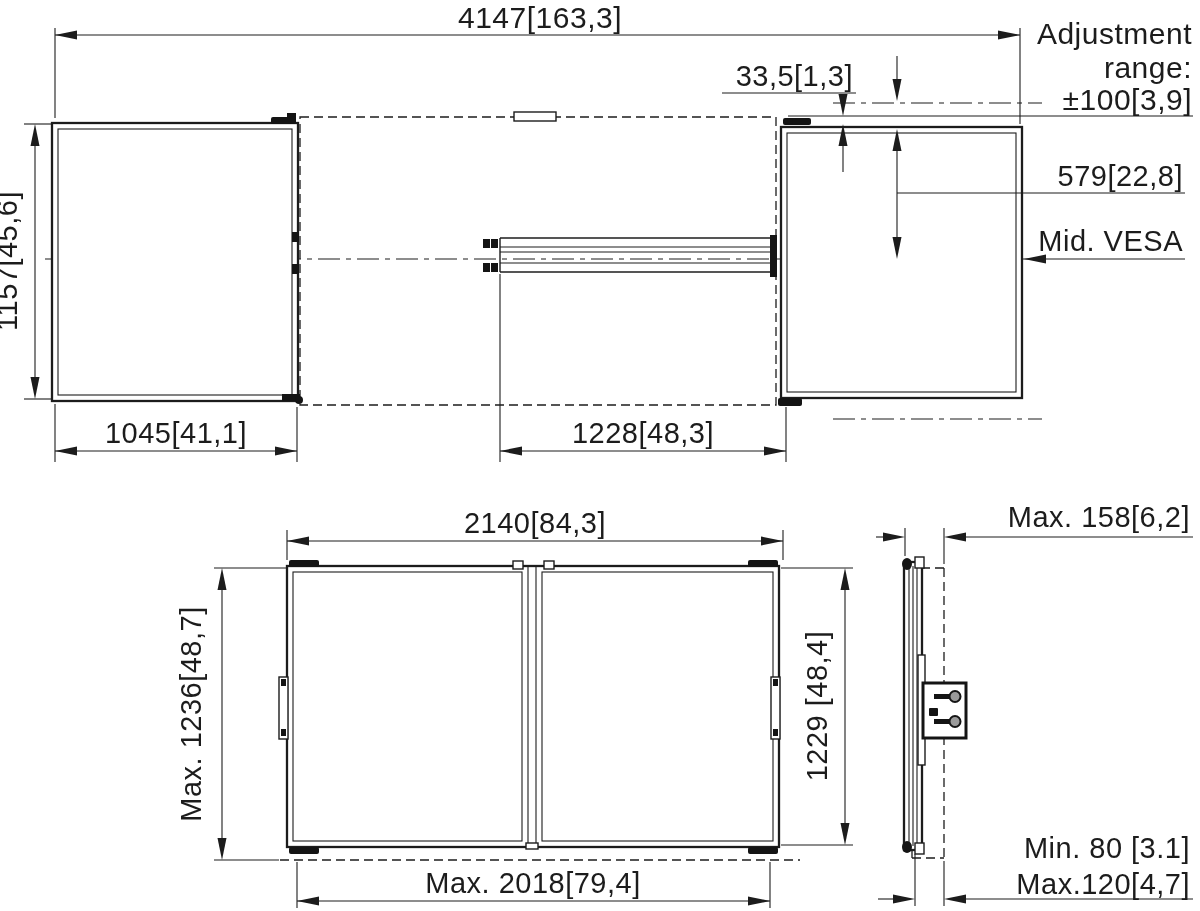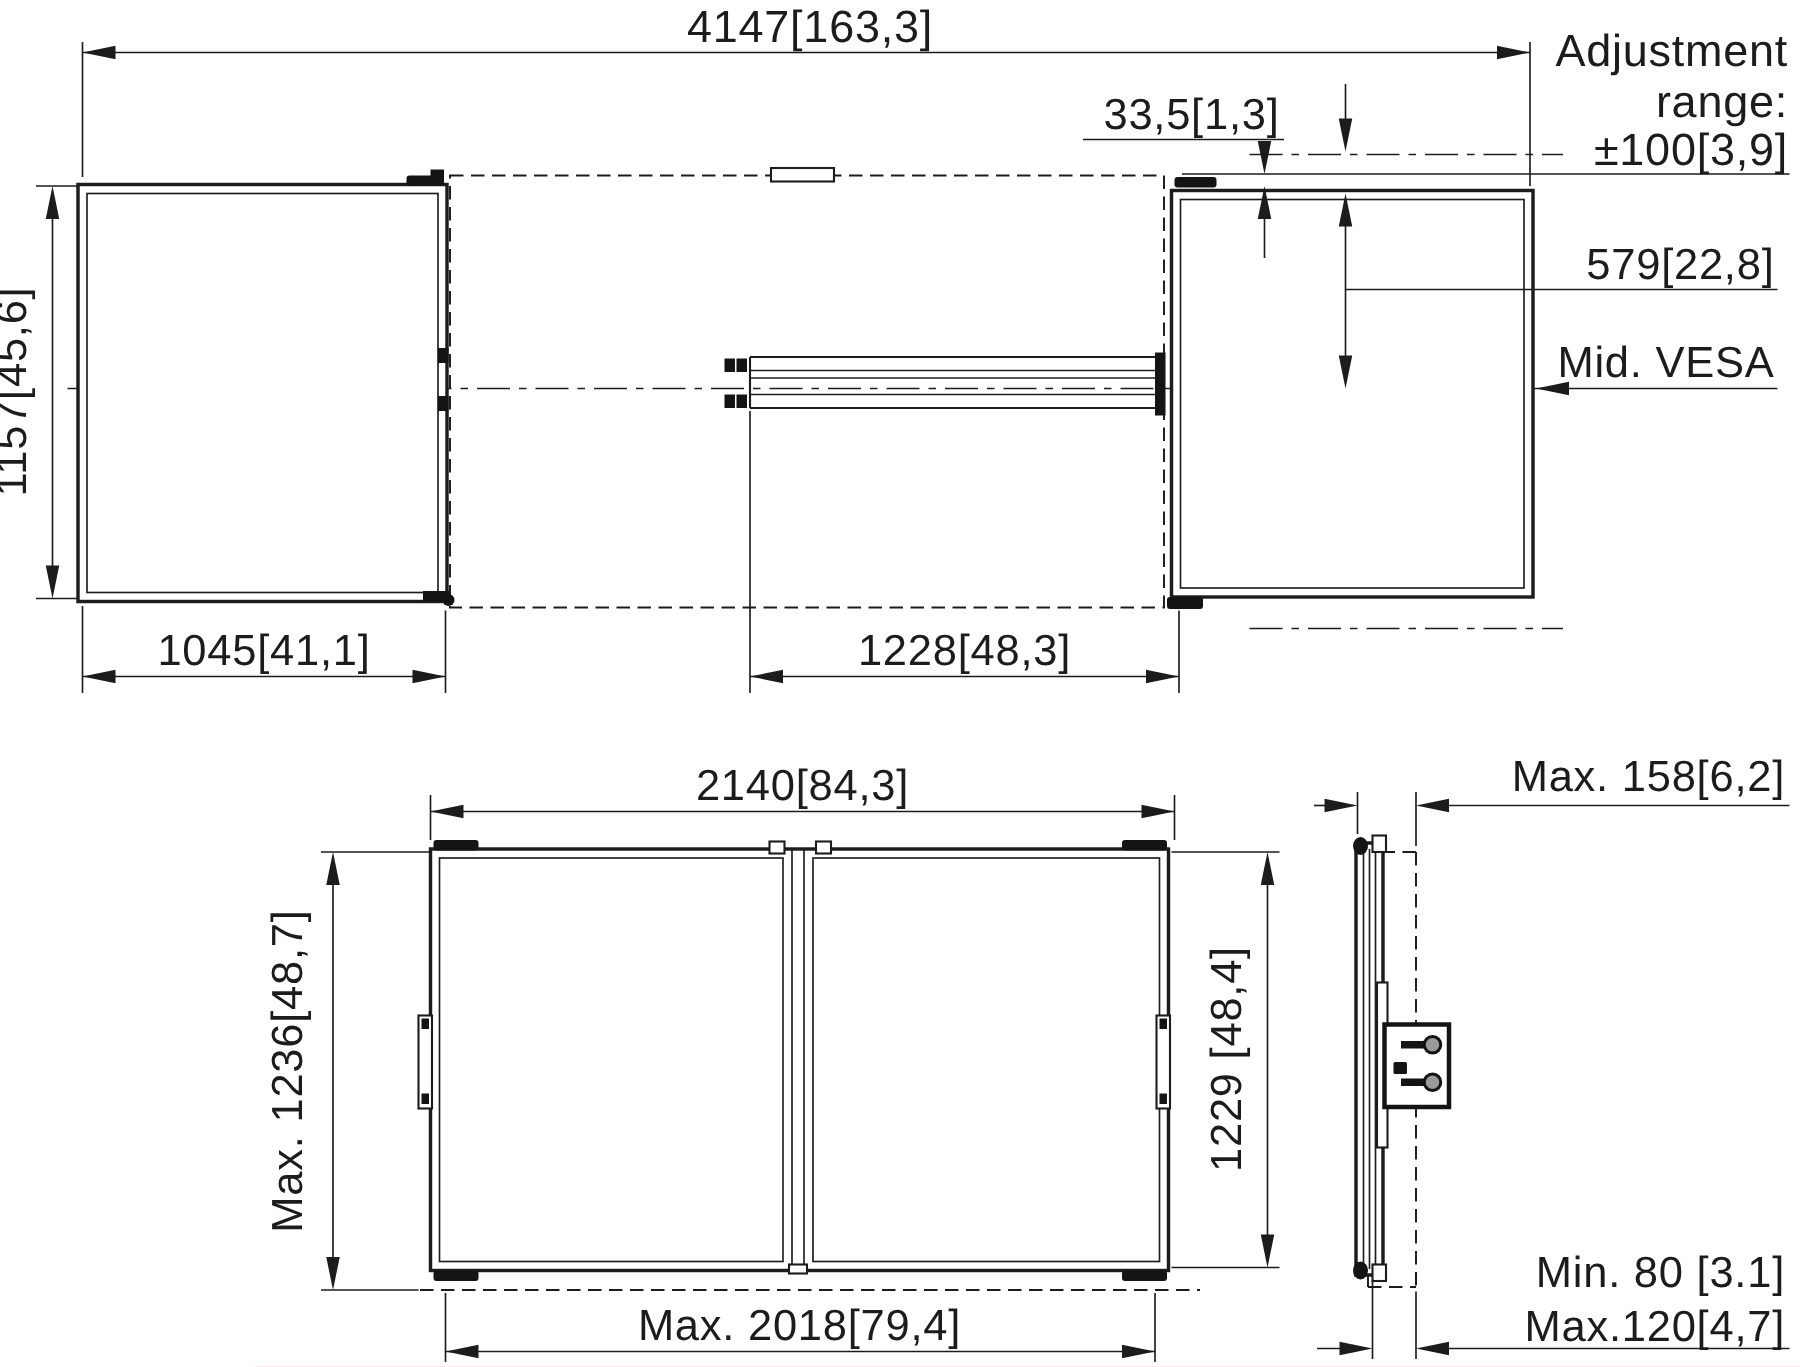--- a/index.html
+++ b/index.html
@@ -3,7 +3,7 @@
 <meta charset="utf-8">
 <style>
   html,body{margin:0;padding:0;background:#ffffff;}
-  .canvas{position:relative;width:1200px;height:911px;background:#f9a8d4;overflow:hidden;}
+  .canvas{position:relative;width:1200px;height:911px;background:#fdba74;overflow:hidden;}
   svg{position:absolute;left:0;top:0;}
   svg text{font-family:"Liberation Sans","DejaVu Sans",sans-serif;fill:#1c1c1c;}
   .dim{font-size:29px;letter-spacing:0.5px;}

